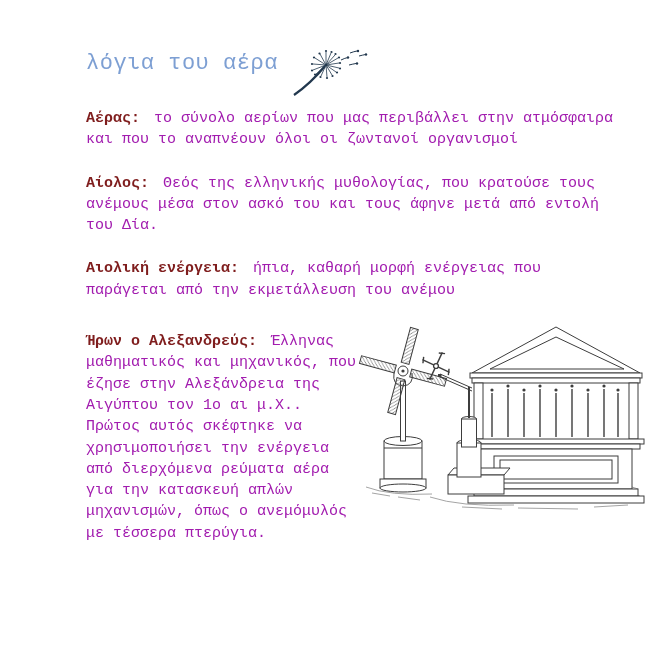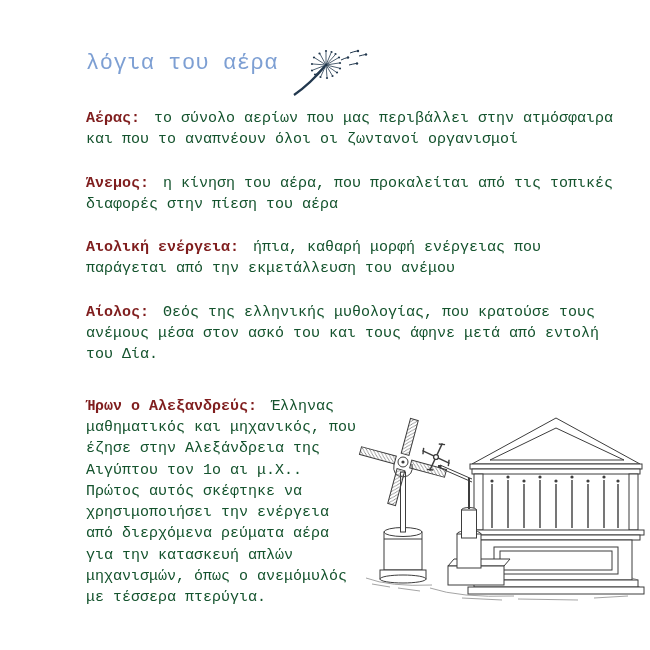--- a/index.html
+++ b/index.html
@@ -39,7 +39,7 @@
     font-weight:bold;
     margin-right:5px;
   }
-  .def{color:#14532d;}
+  .def{color:#a21caf;}
   .heron-row{
     display:flex;
     align-items:flex-end;

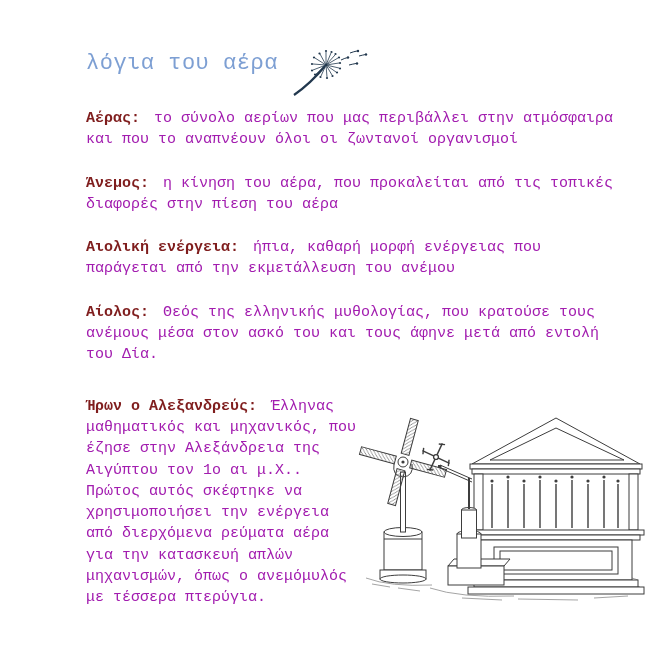--- a/index.html
+++ b/index.html
@@ -123,10 +123,6 @@
       <span class="def">το σύνολο αερίων που μας περιβάλλει στην ατμόσφαιρα και που το αναπνέουν όλοι οι ζωντανοί οργανισμοί</span>
     </p>
 
-    <p class="entry">
-      <span class="term">Άνεμος:</span>
-      <span class="def">η κίνηση του αέρα, που προκαλείται από τις τοπικές διαφορές στην πίεση του αέρα</span>
-    </p>
 
     <p class="entry">
       <span class="term">Αιολική ενέργεια:</span>

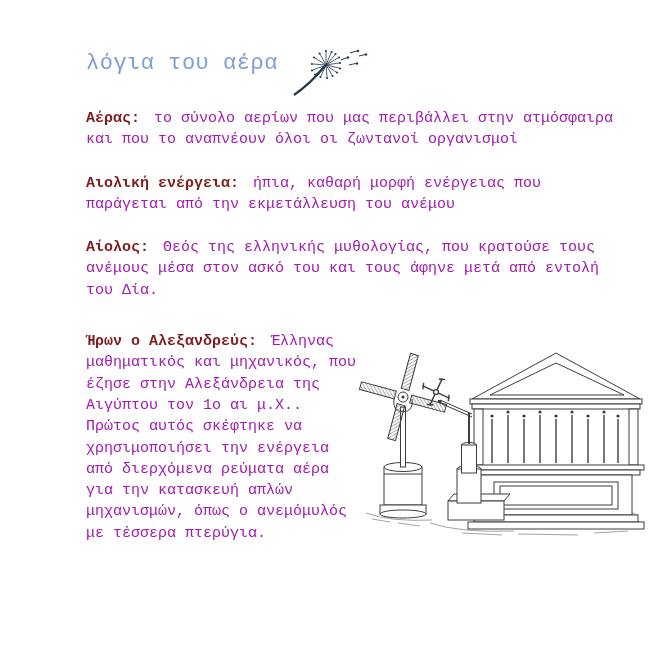--- a/index.html
+++ b/index.html
@@ -125,13 +125,13 @@
 
 
     <p class="entry">
+      <span class="term">Αίολος:</span>
+      <span class="def">Θεός της ελληνικής μυθολογίας, που κρατούσε τους ανέμους μέσα στον ασκό του και τους άφηνε μετά από εντολή του Δία.</span>
+    </p>
+
+    <p class="entry">
       <span class="term">Αιολική ενέργεια:</span>
       <span class="def">ήπια, καθαρή μορφή ενέργειας που παράγεται από την εκμετάλλευση του ανέμου</span>
-    </p>
-
-    <p class="entry">
-      <span class="term">Αίολος:</span>
-      <span class="def">Θεός της ελληνικής μυθολογίας, που κρατούσε τους ανέμους μέσα στον ασκό του και τους άφηνε μετά από εντολή του Δία.</span>
     </p>
 
 

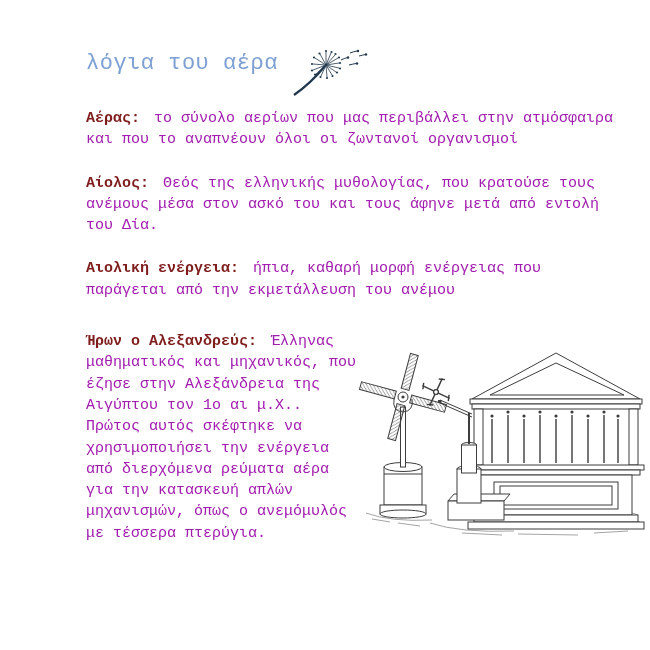--- a/index.html
+++ b/index.html
@@ -42,7 +42,7 @@
   .def{color:#a21caf;}
   .heron-row{
     display:flex;
-    align-items:flex-end;
+    align-items:flex-start;
     margin-top:30px;
   }
   .heron-text{

